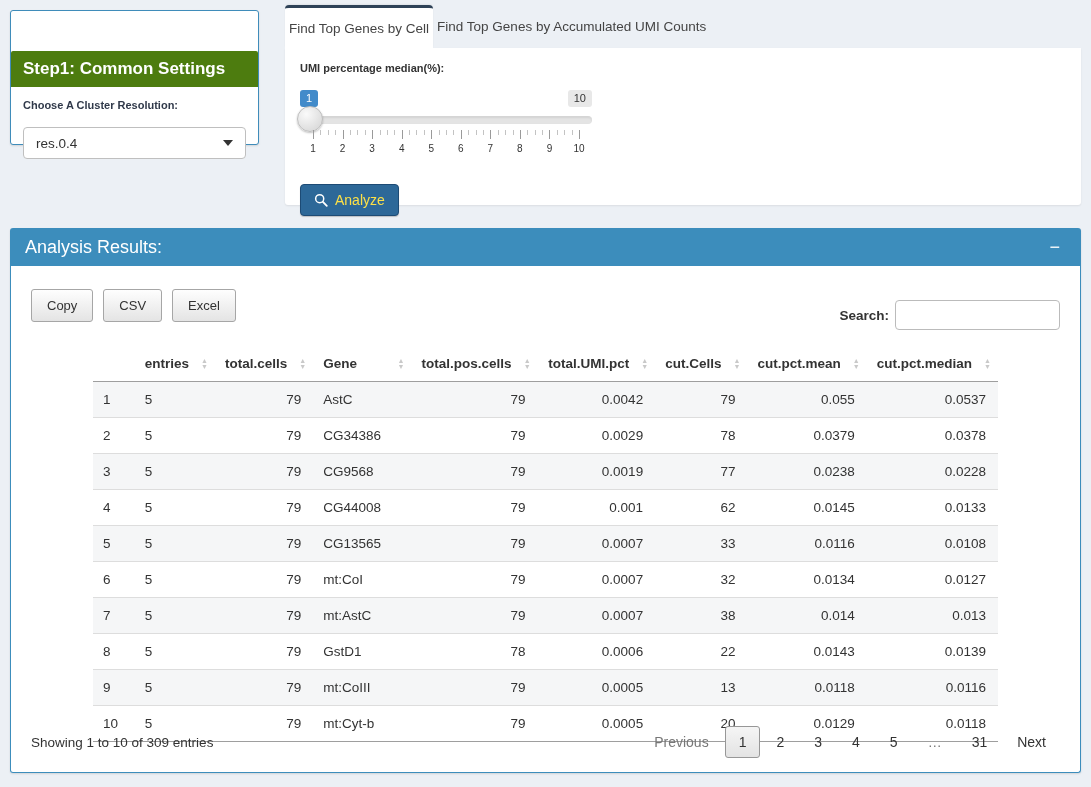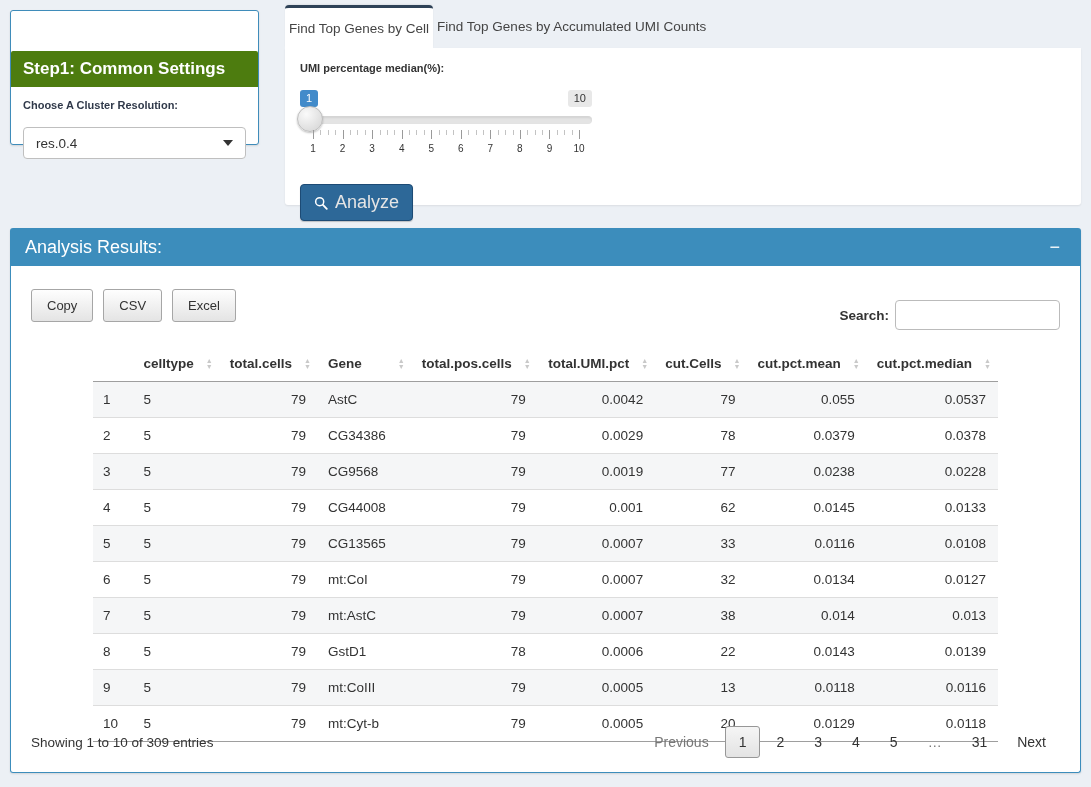--- a/index.html
+++ b/index.html
@@ -79,7 +79,7 @@
   .analyze-btn {
     margin-top:22px; display:inline-flex; align-items:center; gap:7px;
     background:#2d6898; border:1px solid #1d4b75; border-radius:4px;
-    color:#e5e5e5; font-size:18px; padding:7px 13px; cursor:pointer;
+    color:#fde047; font-size:14px; padding:7px 13px; cursor:pointer;
     box-shadow:0 1px 1px rgba(0,0,0,.2); font-family:inherit;
   }
   

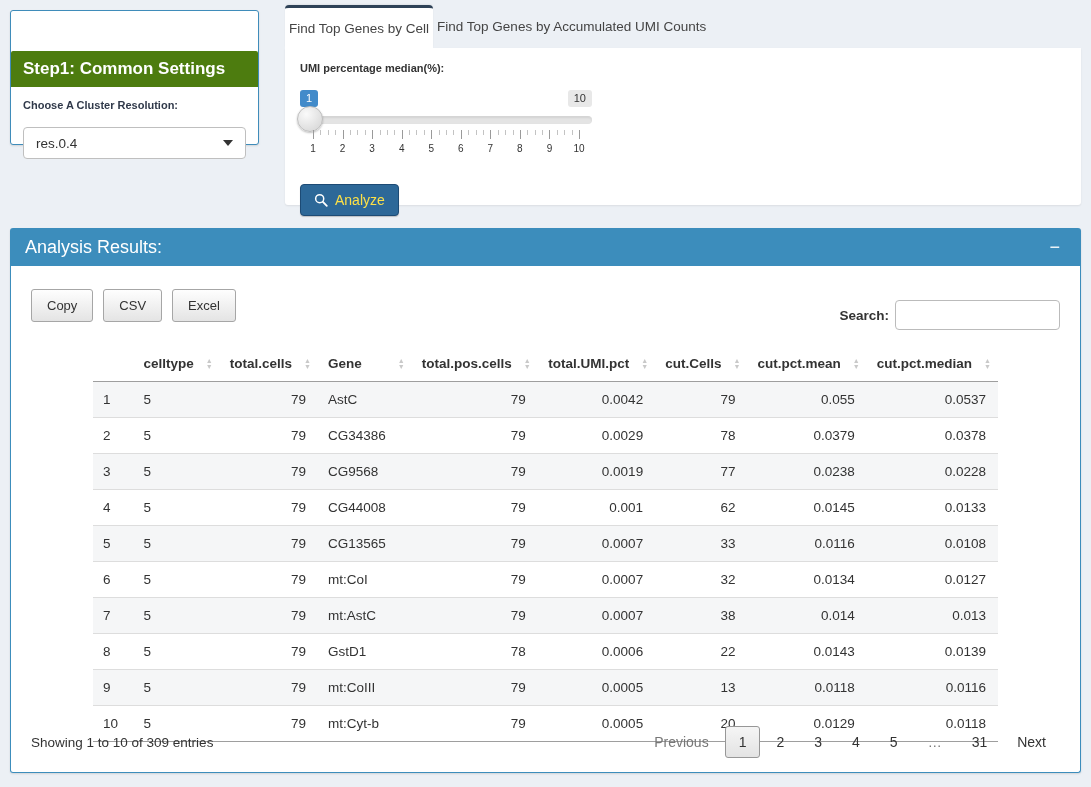--- a/index.html
+++ b/index.html
@@ -250,7 +250,7 @@
       <thead>
         <tr id="dt-head-row">
           <th style="width:45px;"></th>
-        <th class="" style="width: 78px;"><span>celltype</span><i class="sort">
+        <th class="" style="width: 78px;"><span>entries</span><i class="sort">
                 <span>▲</span>
                 <span>▼</span>
               </i></th>

